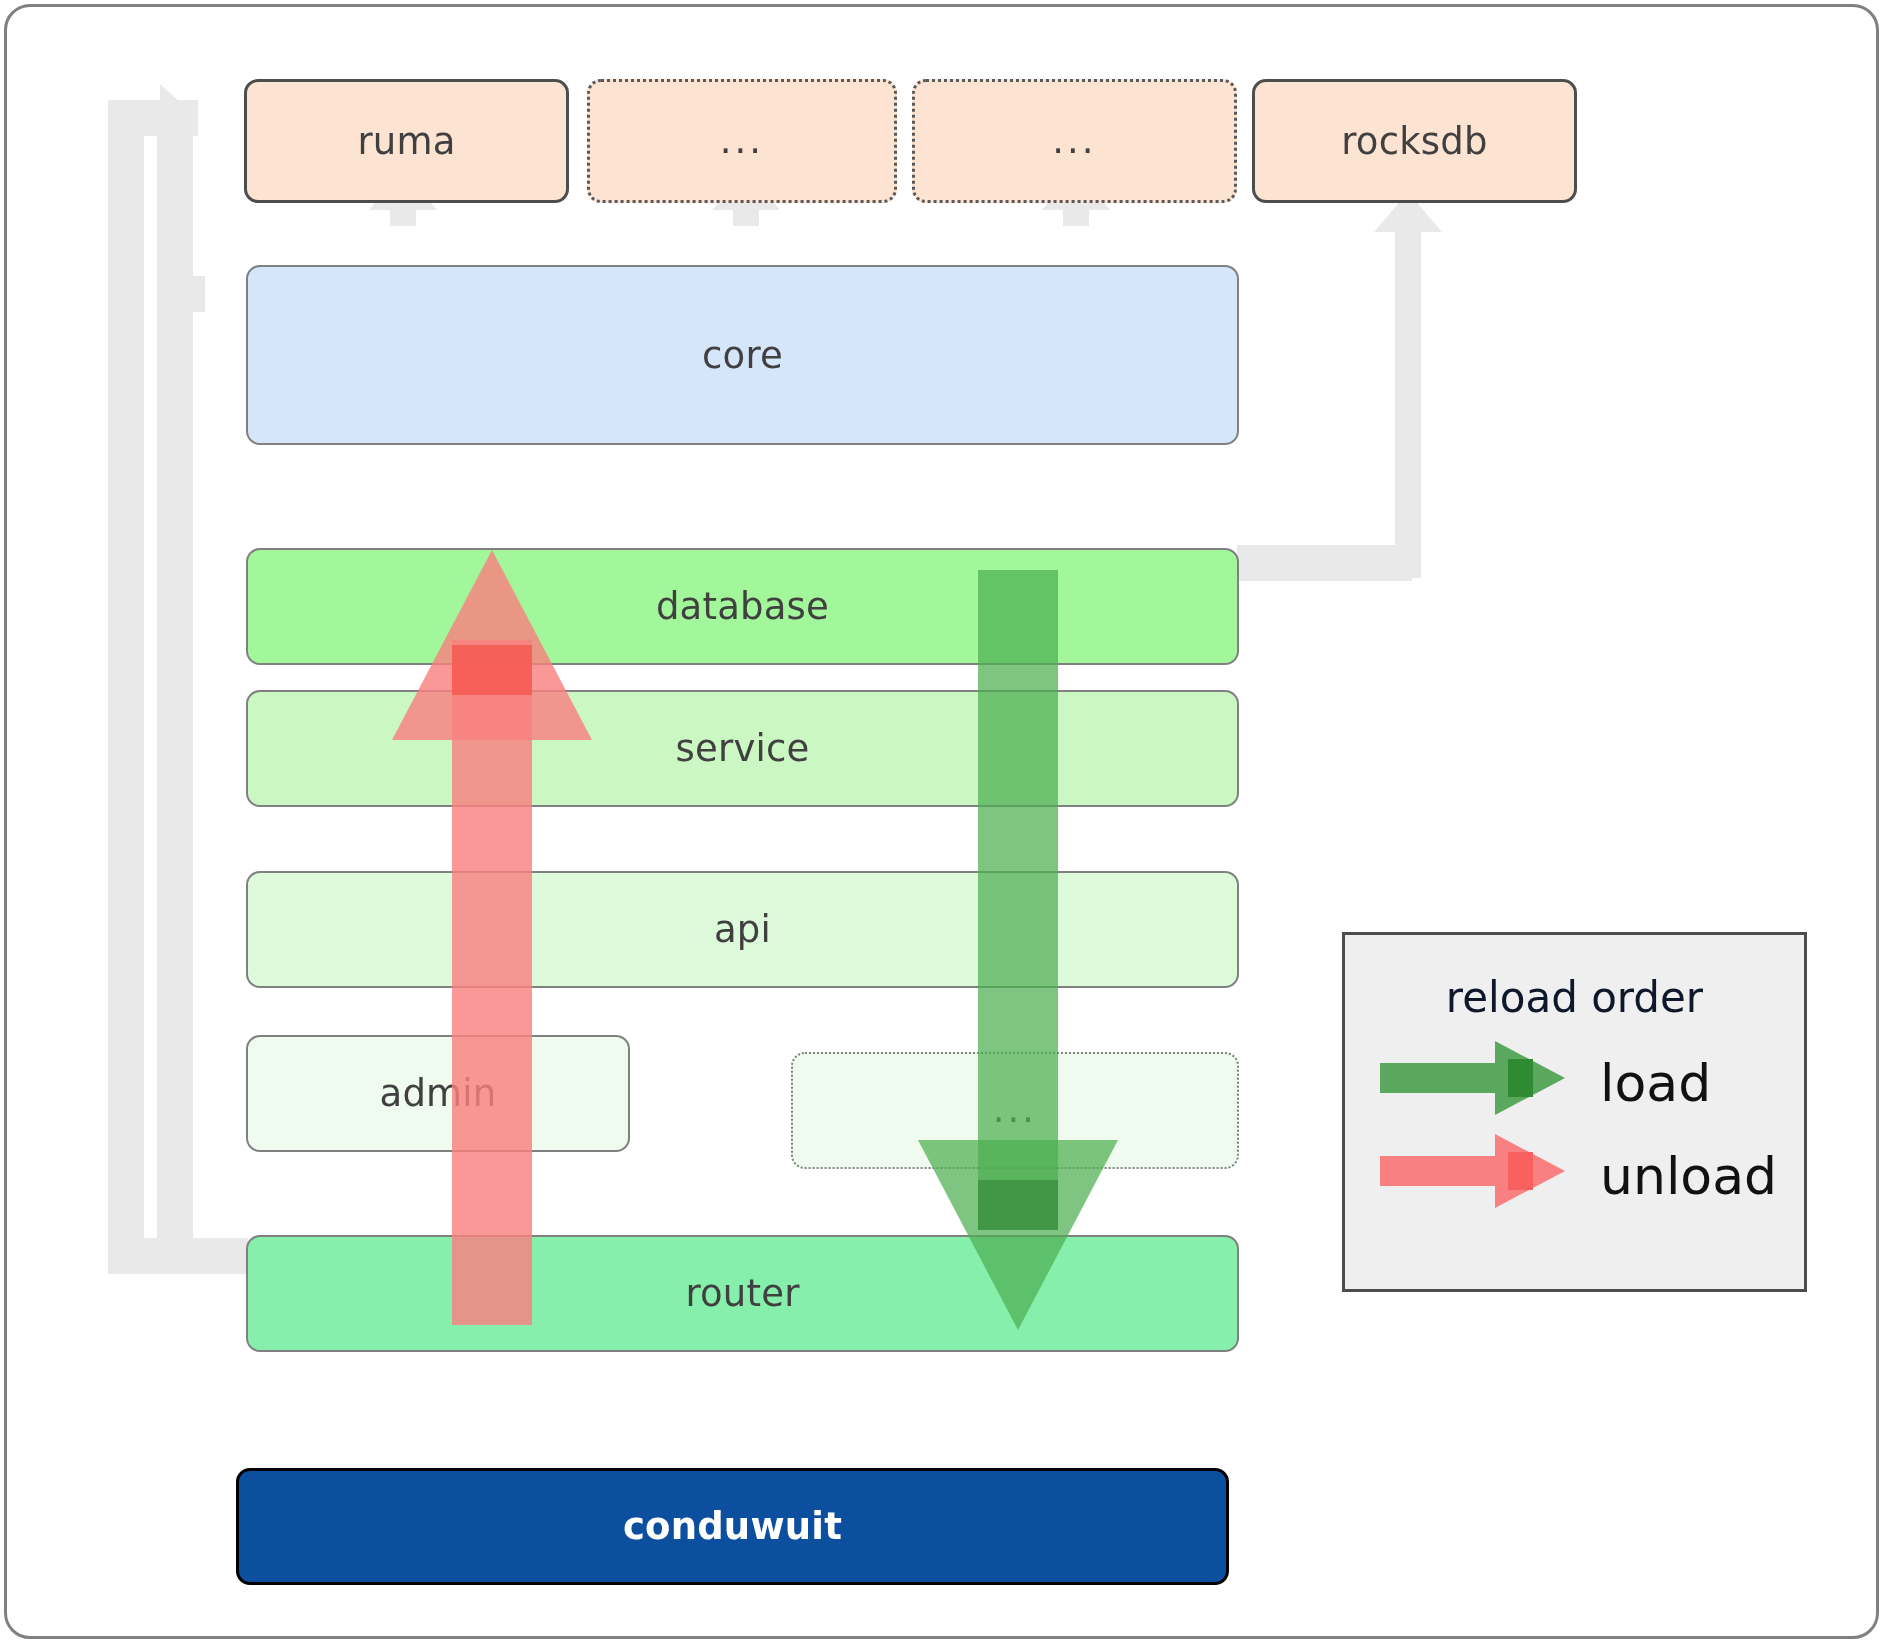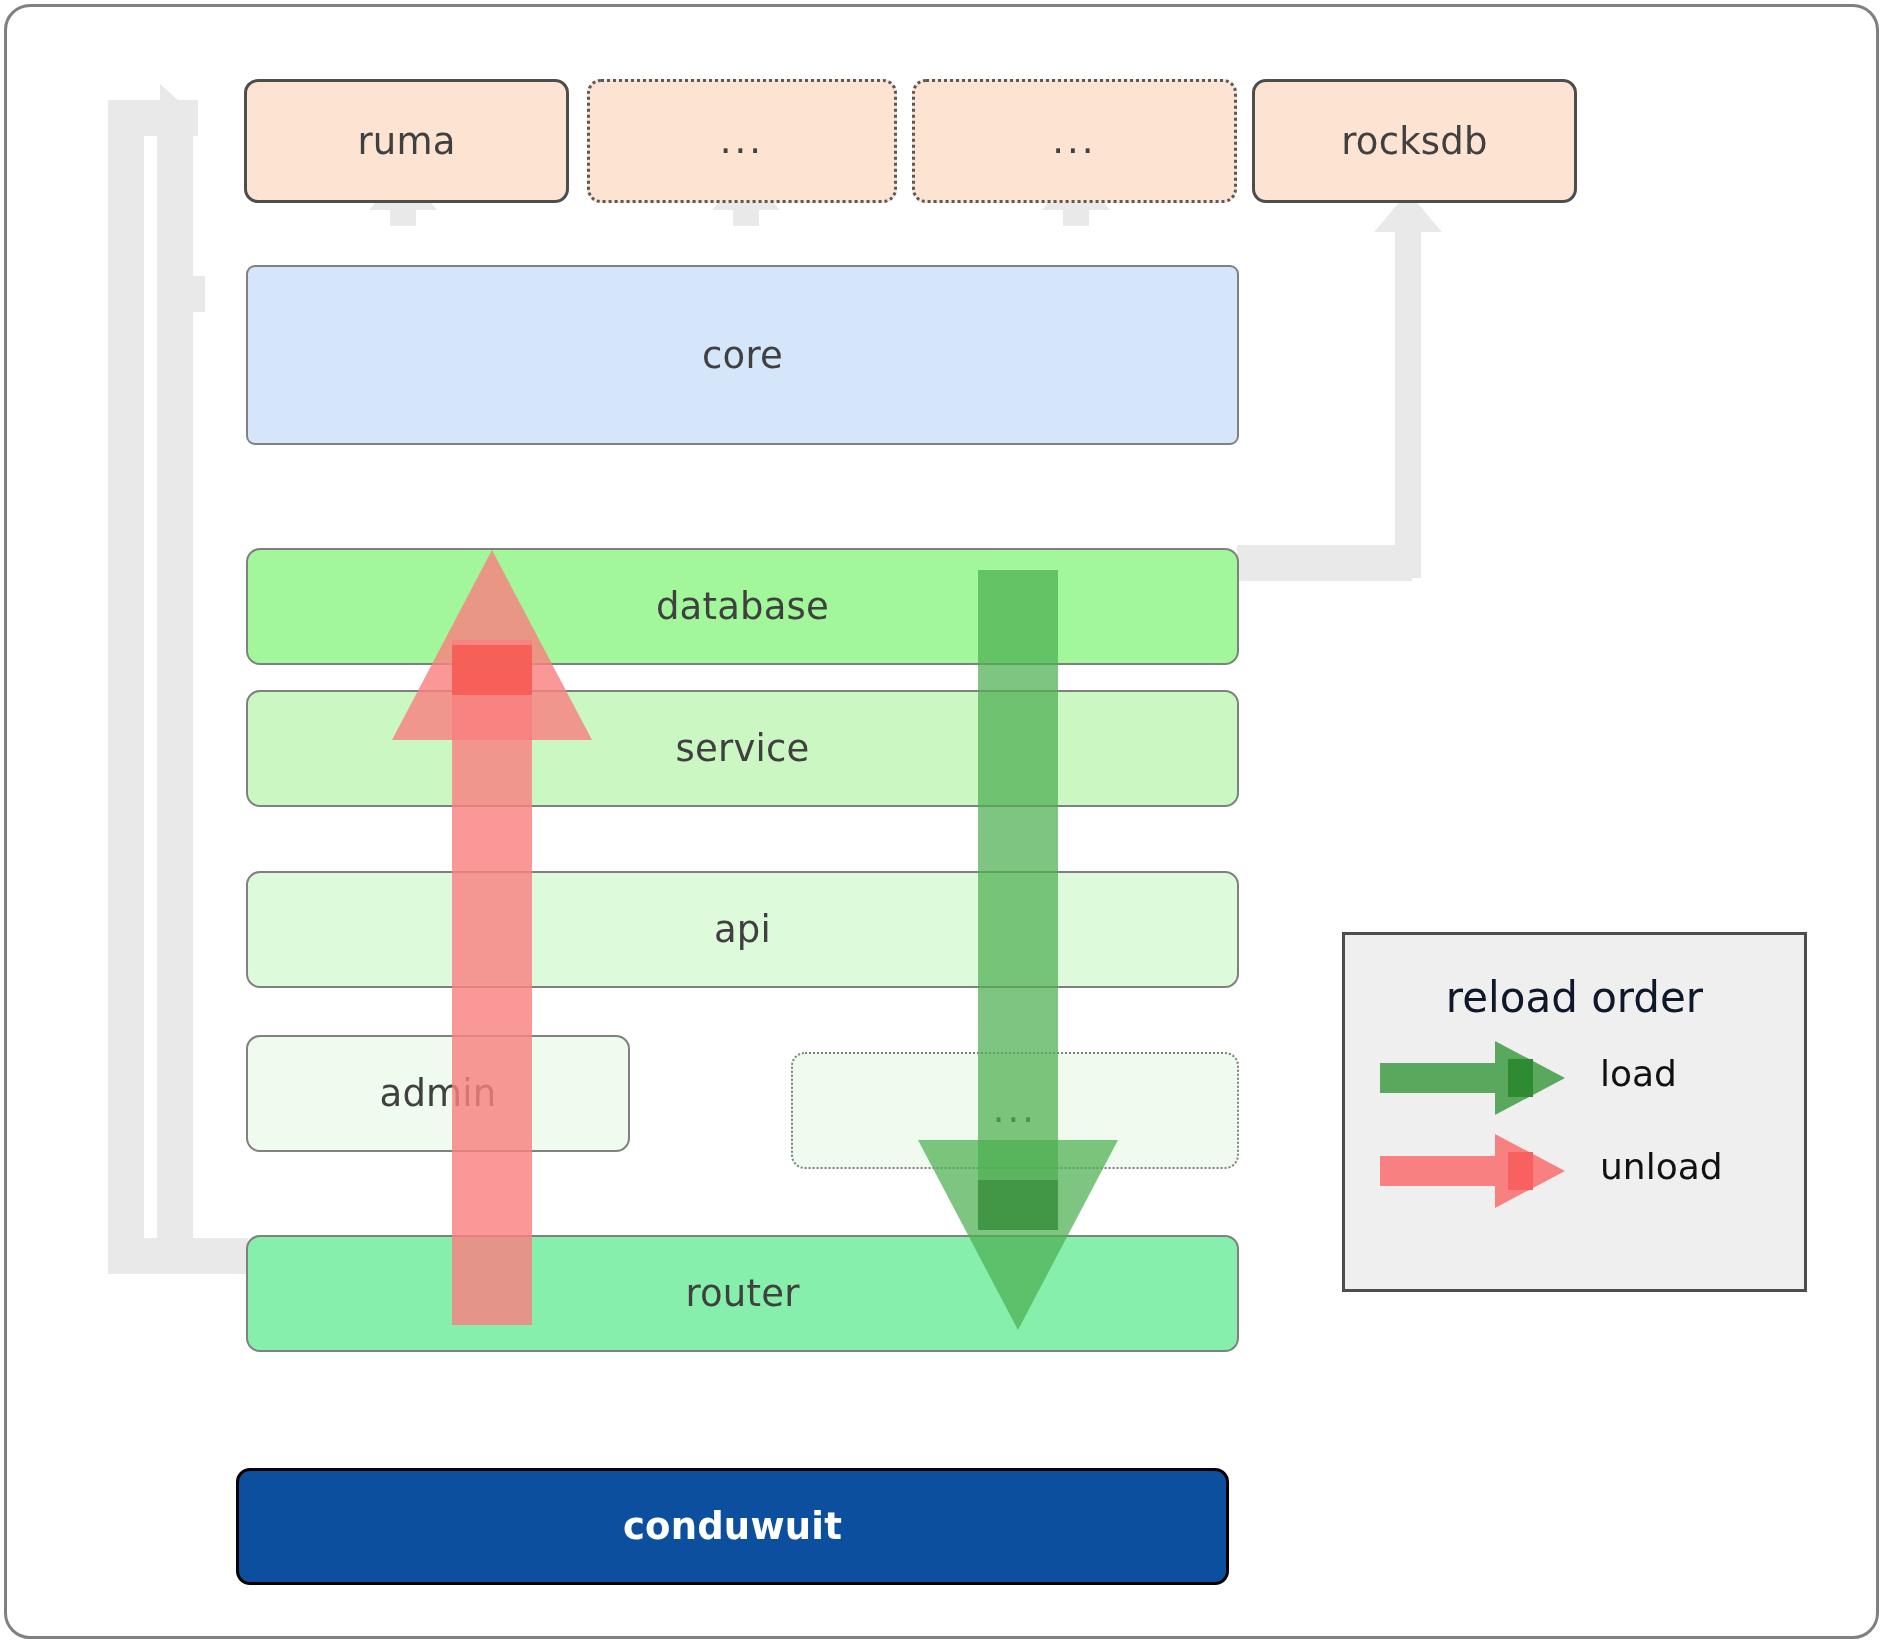--- a/index.html
+++ b/index.html
@@ -127,7 +127,7 @@
     <span>rocksdb</span>
   </div>
 
-  <div class="node thin" style="left:246px;top:265px;width:993px;height:180px;background:#d5e6fa;border-radius:9px;">
+  <div class="node thin" style="left:246px;top:265px;width:993px;height:180px;background:#d5e6fa;">
     <span>core</span>
   </div>
 

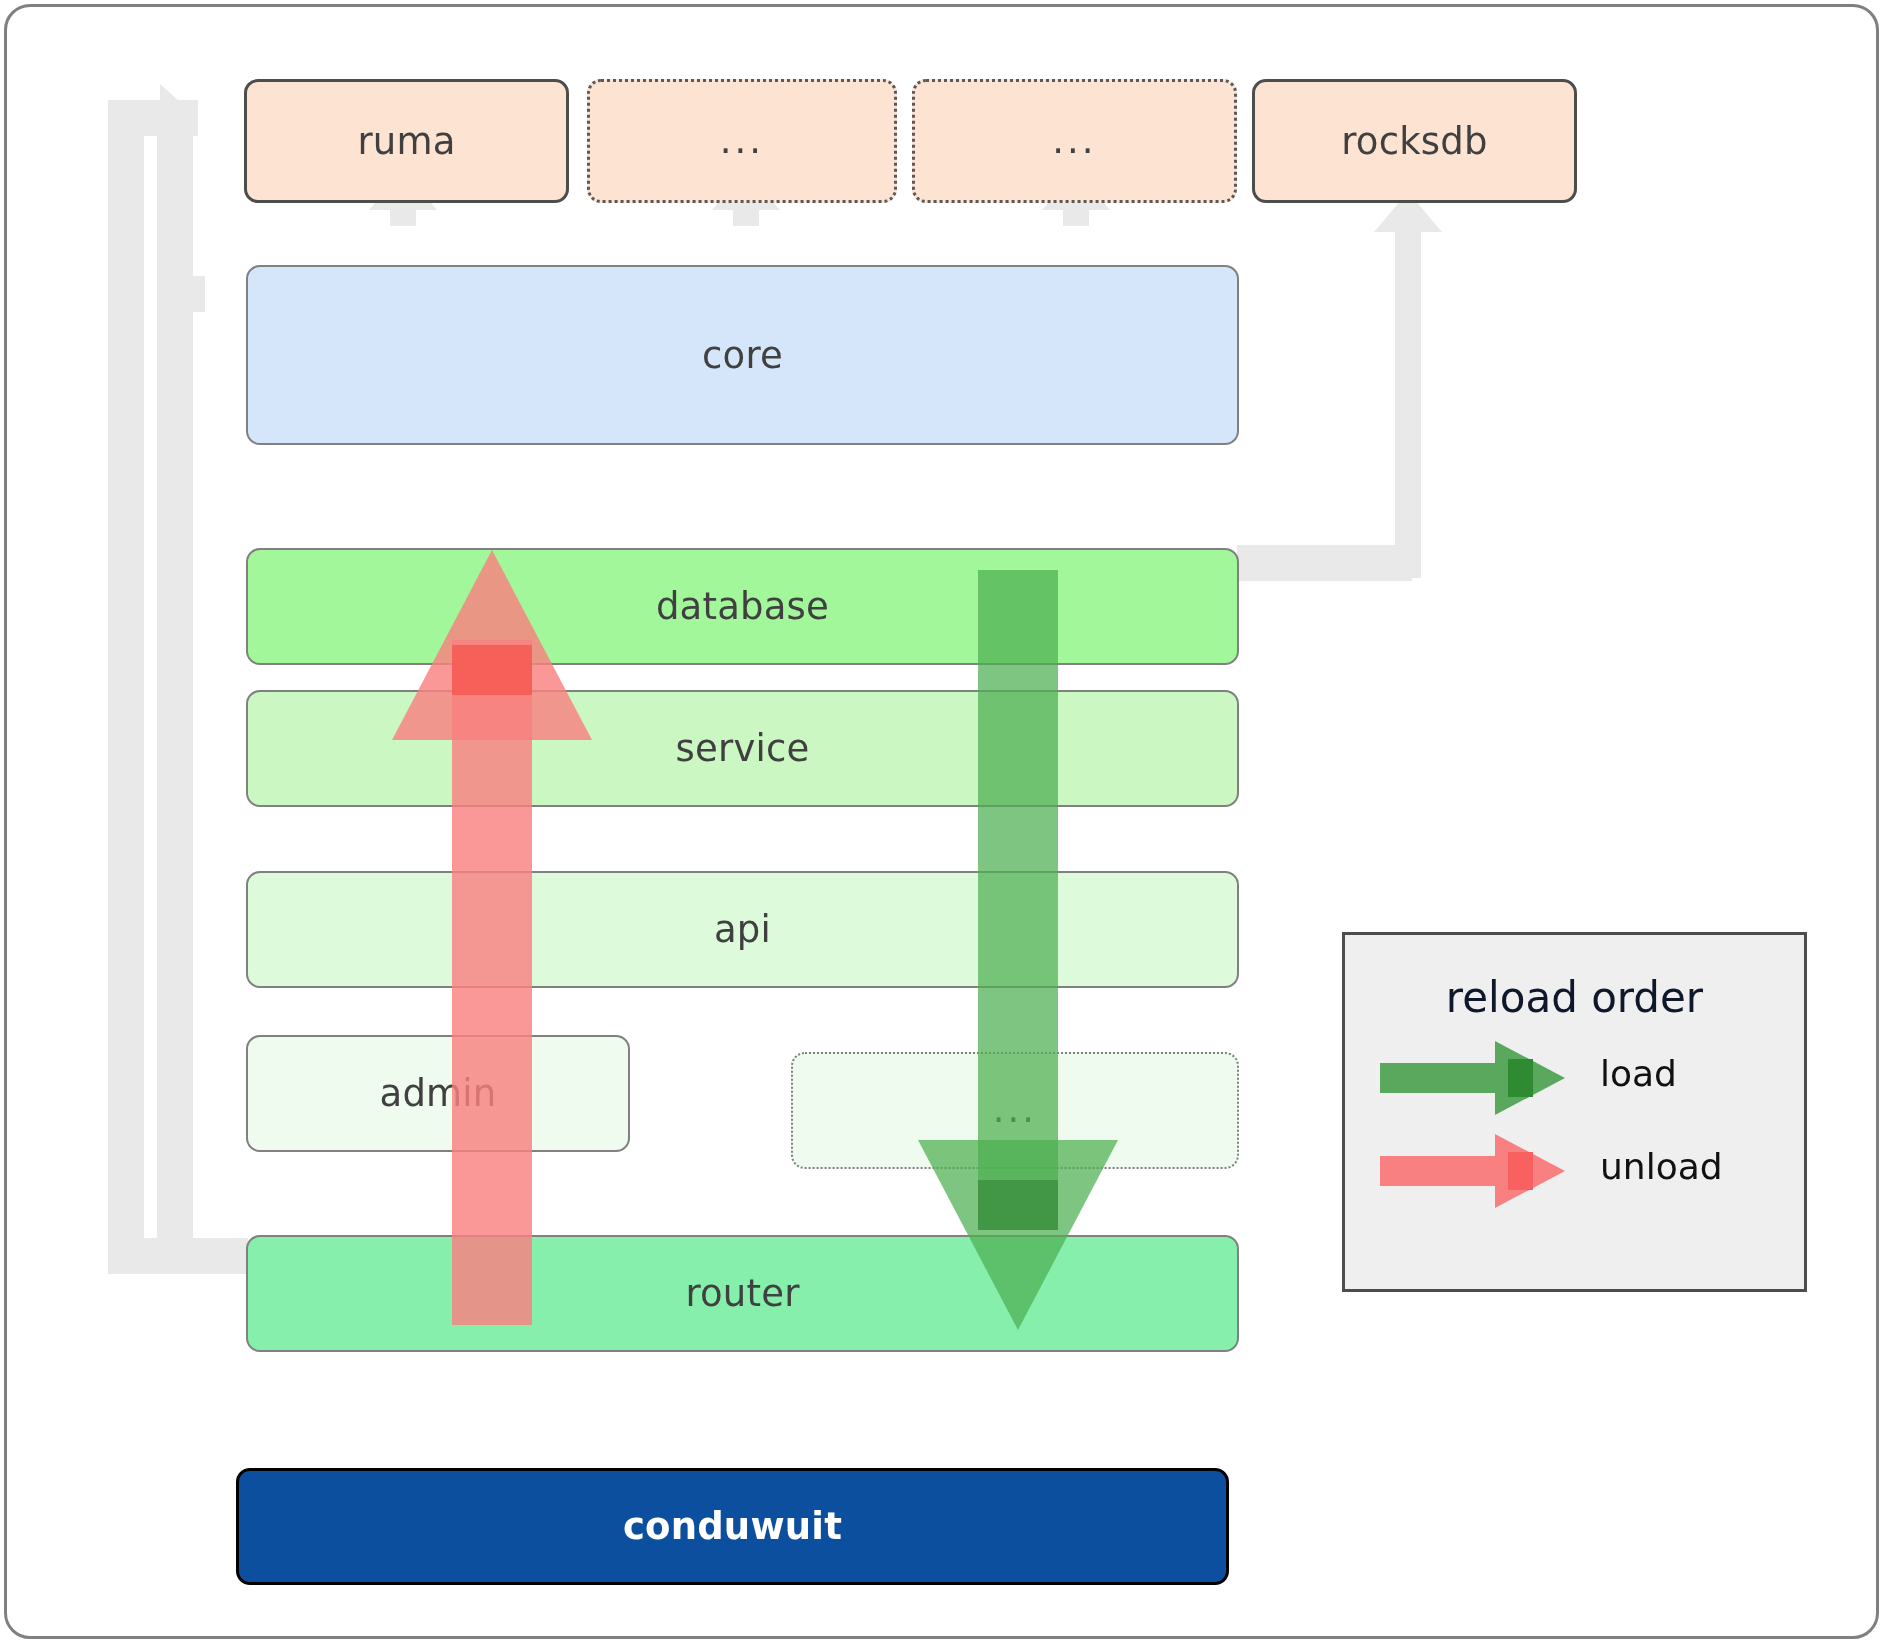--- a/index.html
+++ b/index.html
@@ -74,7 +74,7 @@
     font-size:42px;
   }
   .legend-label{
-    position:absolute;color:#111;font-size:36px;
+    position:absolute;color:#111;font-size:52px;
   }
   .lg-shaft{position:absolute;}
   .lg-head{position:absolute;width:0;height:0;}

